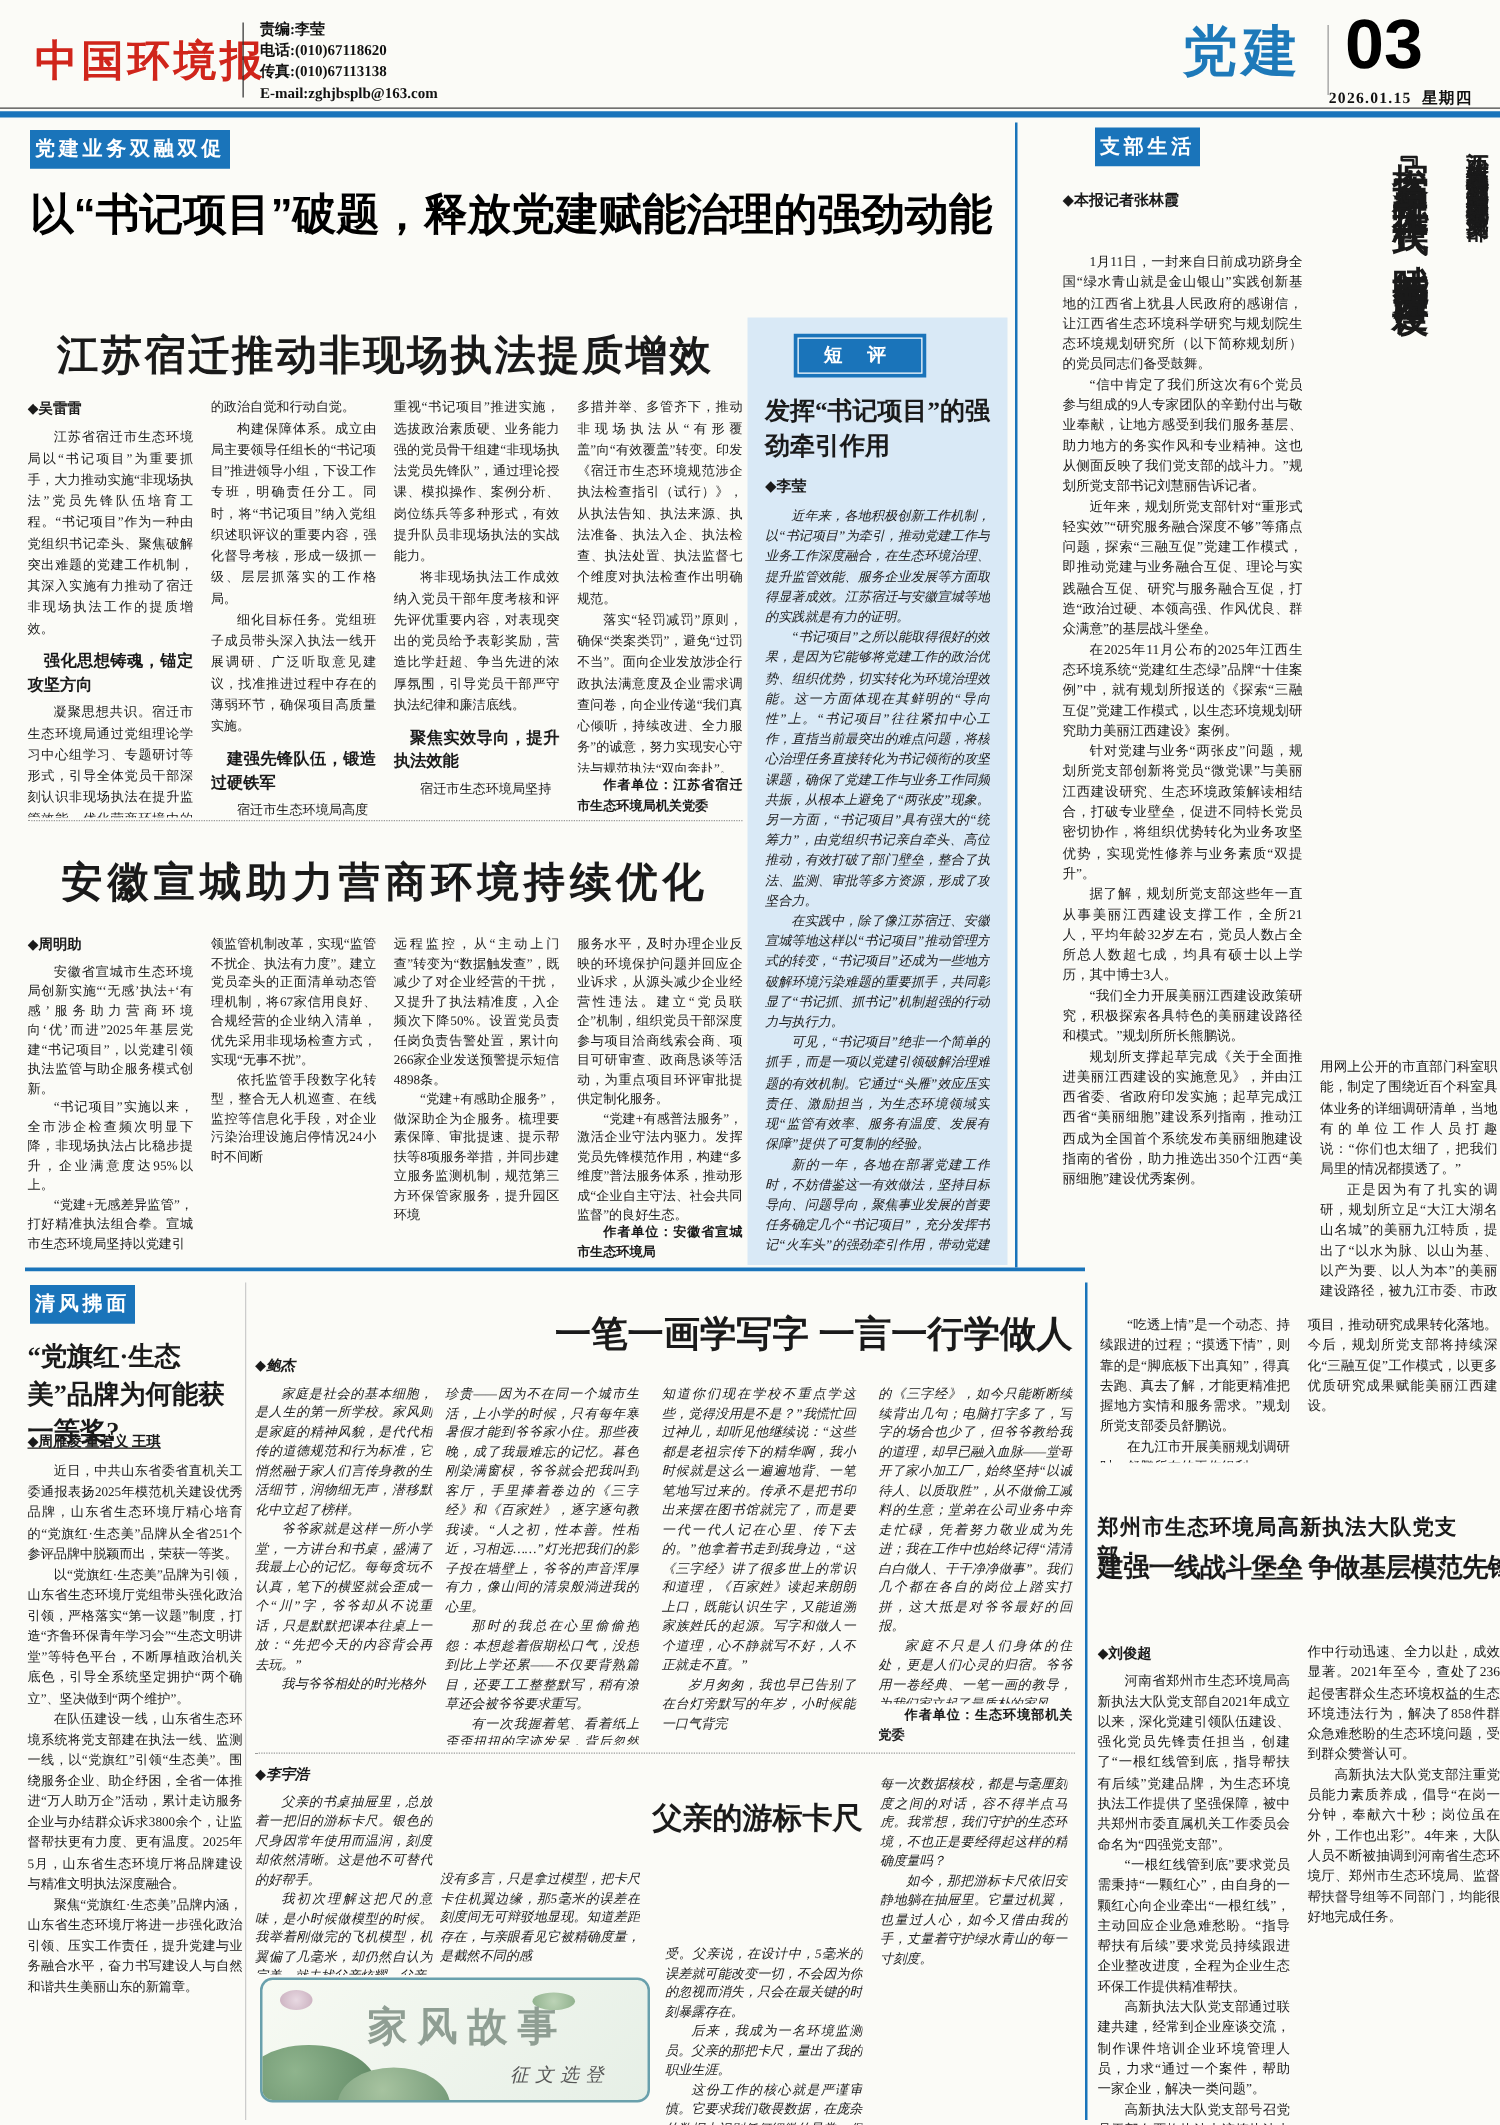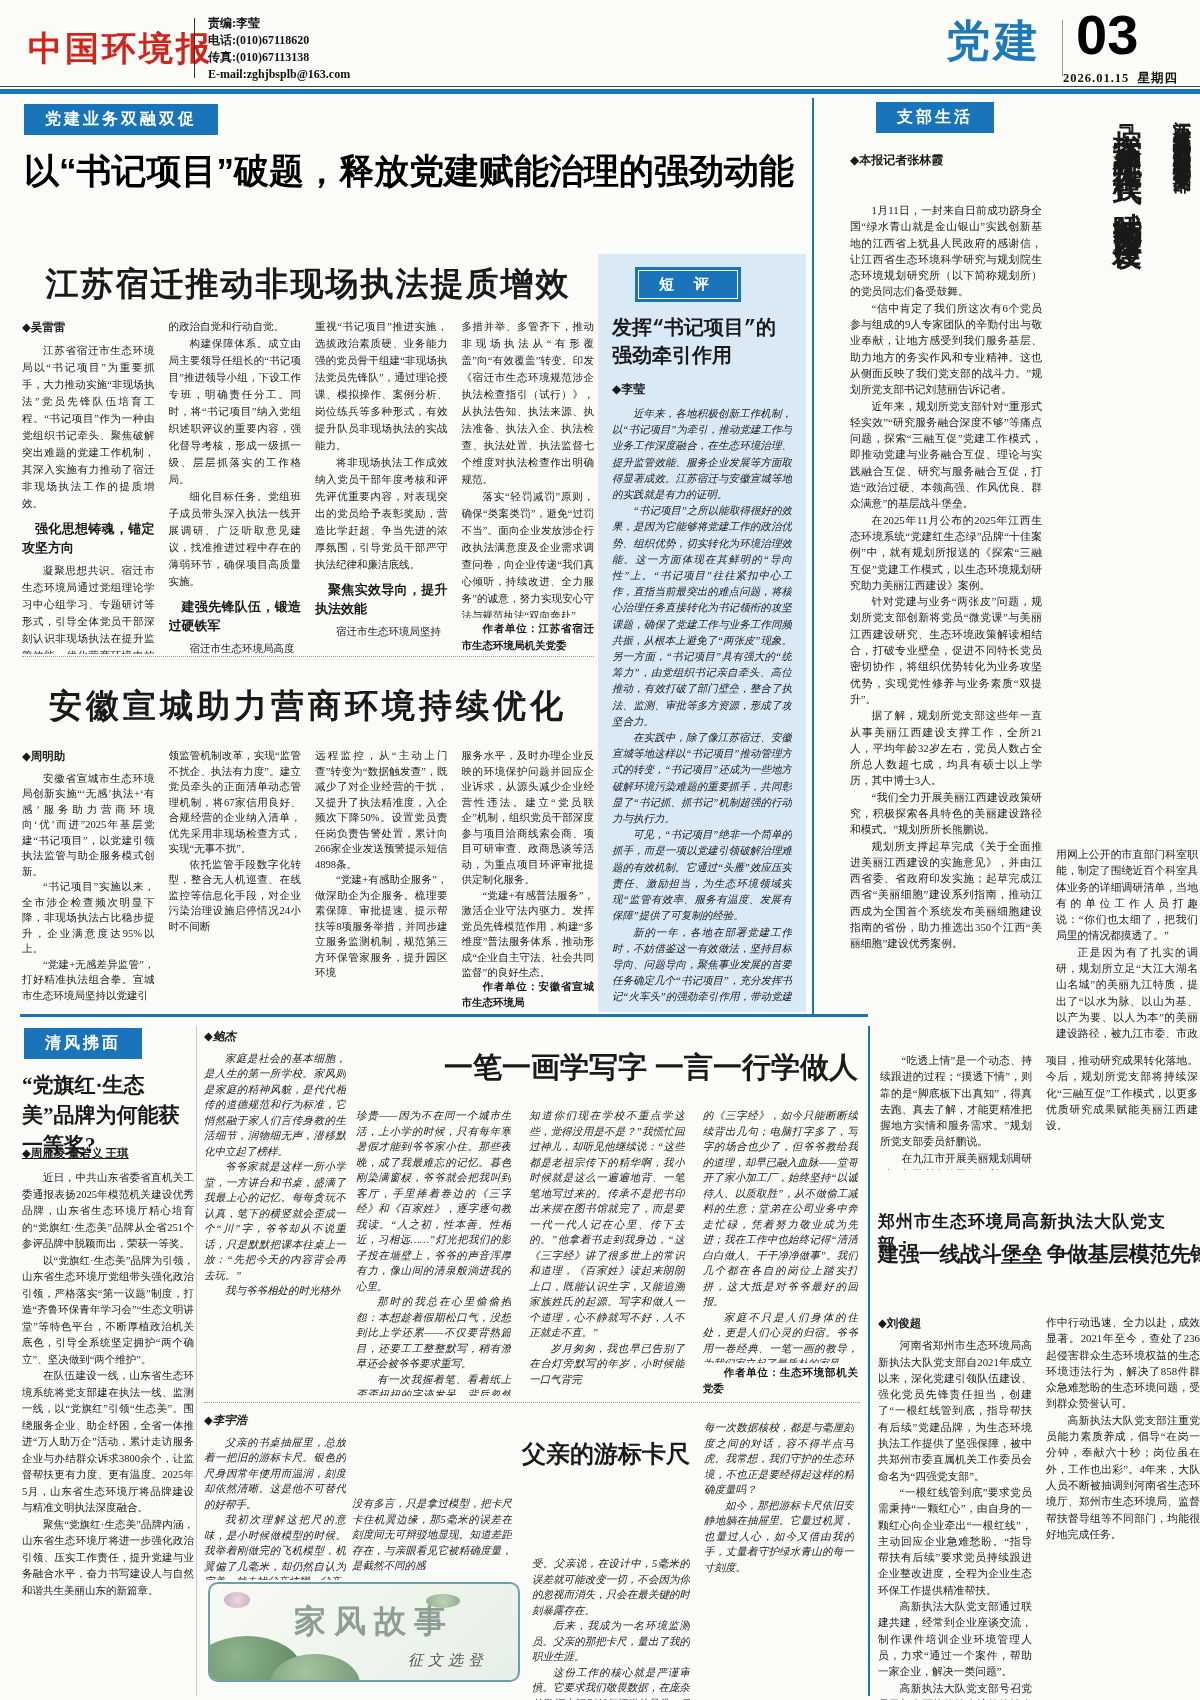--- a/index.html
+++ b/index.html
@@ -18,7 +18,7 @@
   .rule-blue{background:#1a74ba;}
   
   .sec-badge{display:inline-block;background:#1a74ba;color:#fff;font-family:"Liberation Sans",sans-serif;
-             font-weight:bold;font-size:16px;padding:5px 21px;letter-spacing:3px;}
+             font-weight:bold;font-size:16px;padding:5px 4px;letter-spacing:3px;}
   .sq-badge{display:inline-block;background:#1a74ba;color:#fff;font-weight:bold;font-size:15px;
             padding:4px 20px;letter-spacing:8px;border:1px solid #fff;box-shadow:0 0 0 3px #1a74ba;}
   

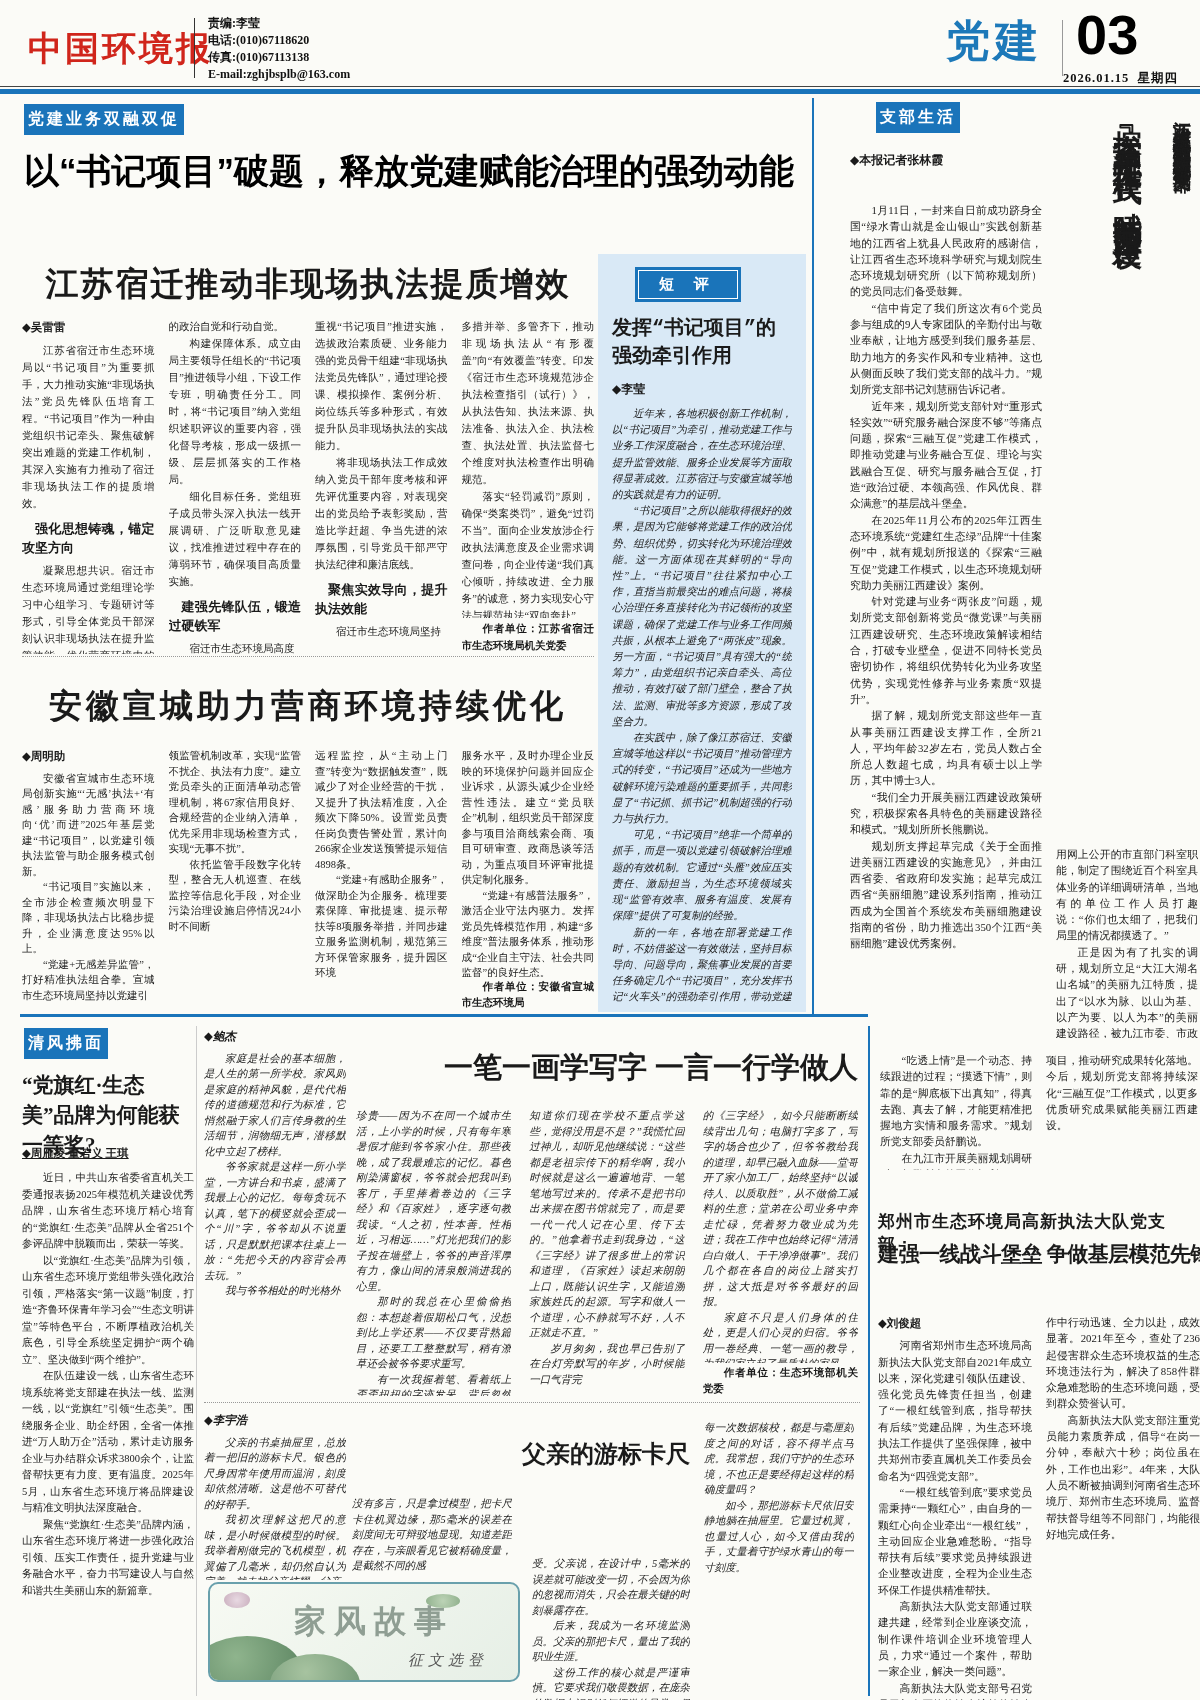--- a/index.html
+++ b/index.html
@@ -42,7 +42,7 @@
   .dotted{border-top:1px dotted #999;height:0;}
   
   .sq-box{background:#d9e9f6;padding:16px 14px 10px;box-sizing:border-box;}
-  .sq-title{font-weight:900;font-size:20px;line-height:28px;margin:16px 0 10px;font-family:Liberation Mono, monospace;}
+  .sq-title{font-weight:900;font-size:20px;line-height:28px;margin:16px 0 10px;}
   .sq-byline{font-weight:bold;font-size:12px;margin-bottom:8px;}
   
   .vert-wrap{display:flex;}

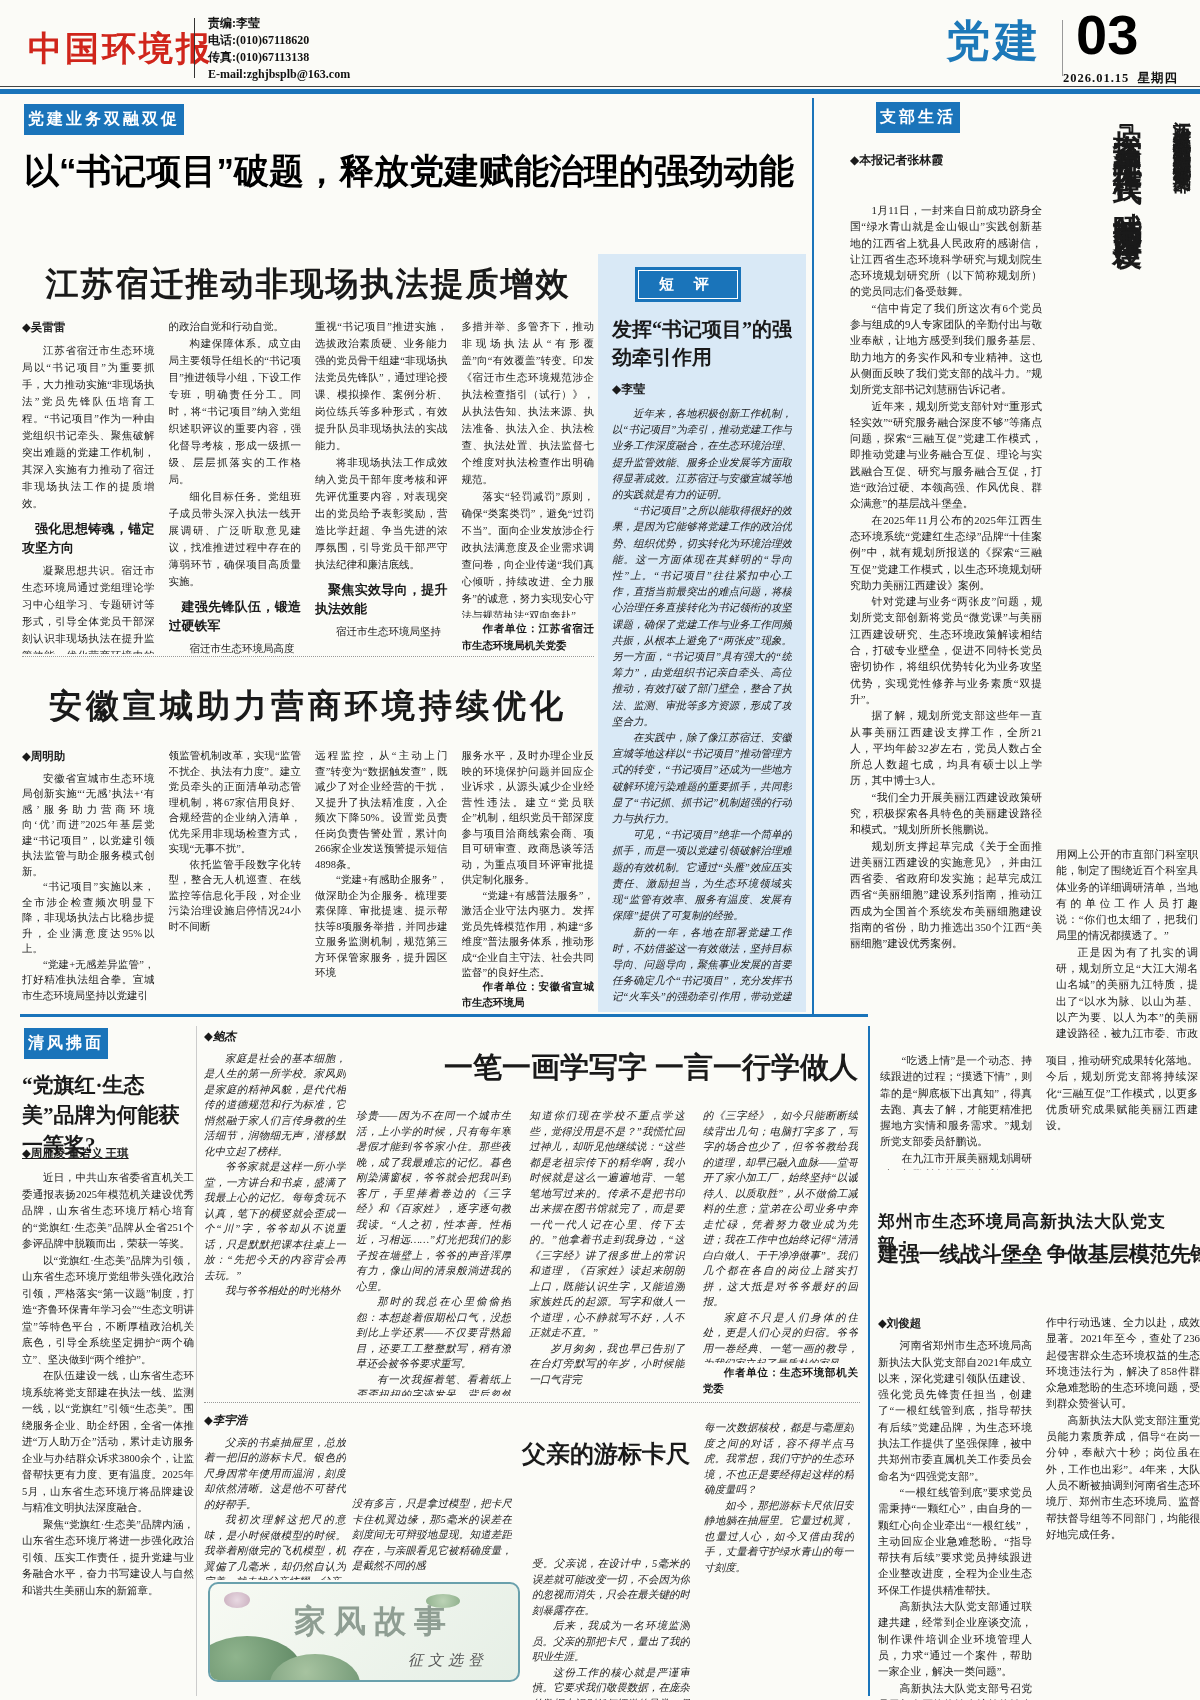--- a/index.html
+++ b/index.html
@@ -204,7 +204,7 @@
       <p class="p-para">聚焦“党旗红·生态美”品牌内涵，山东省生态环境厅将进一步强化政治引领、压实工作责任，提升党建与业务融合水平，奋力书写建设人与自然和谐共生美丽山东的新篇章。</p>
     </div>
 
-  <div class="abs news kai fs-b" style="left:204px;top:1028px;width:142px;height:368px;overflow:hidden;">
+  <div class="abs news kai fs-b" style="left:204px;top:1085px;width:142px;height:368px;overflow:hidden;">
       <p class="p-byline">◆鲍杰</p>
       <p class="p-para">家庭是社会的基本细胞，是人生的第一所学校。家风则是家庭的精神风貌，是代代相传的道德规范和行为标准，它悄然融于家人们言传身教的生活细节，润物细无声，潜移默化中立起了榜样。</p>
       <p class="p-para">爷爷家就是这样一所小学堂，一方讲台和书桌，盛满了我最上心的记忆。每每贪玩不认真，笔下的横竖就会歪成一个“川”字，爷爷却从不说重话，只是默默把课本往桌上一放：“先把今天的内容背会再去玩。”</p>

